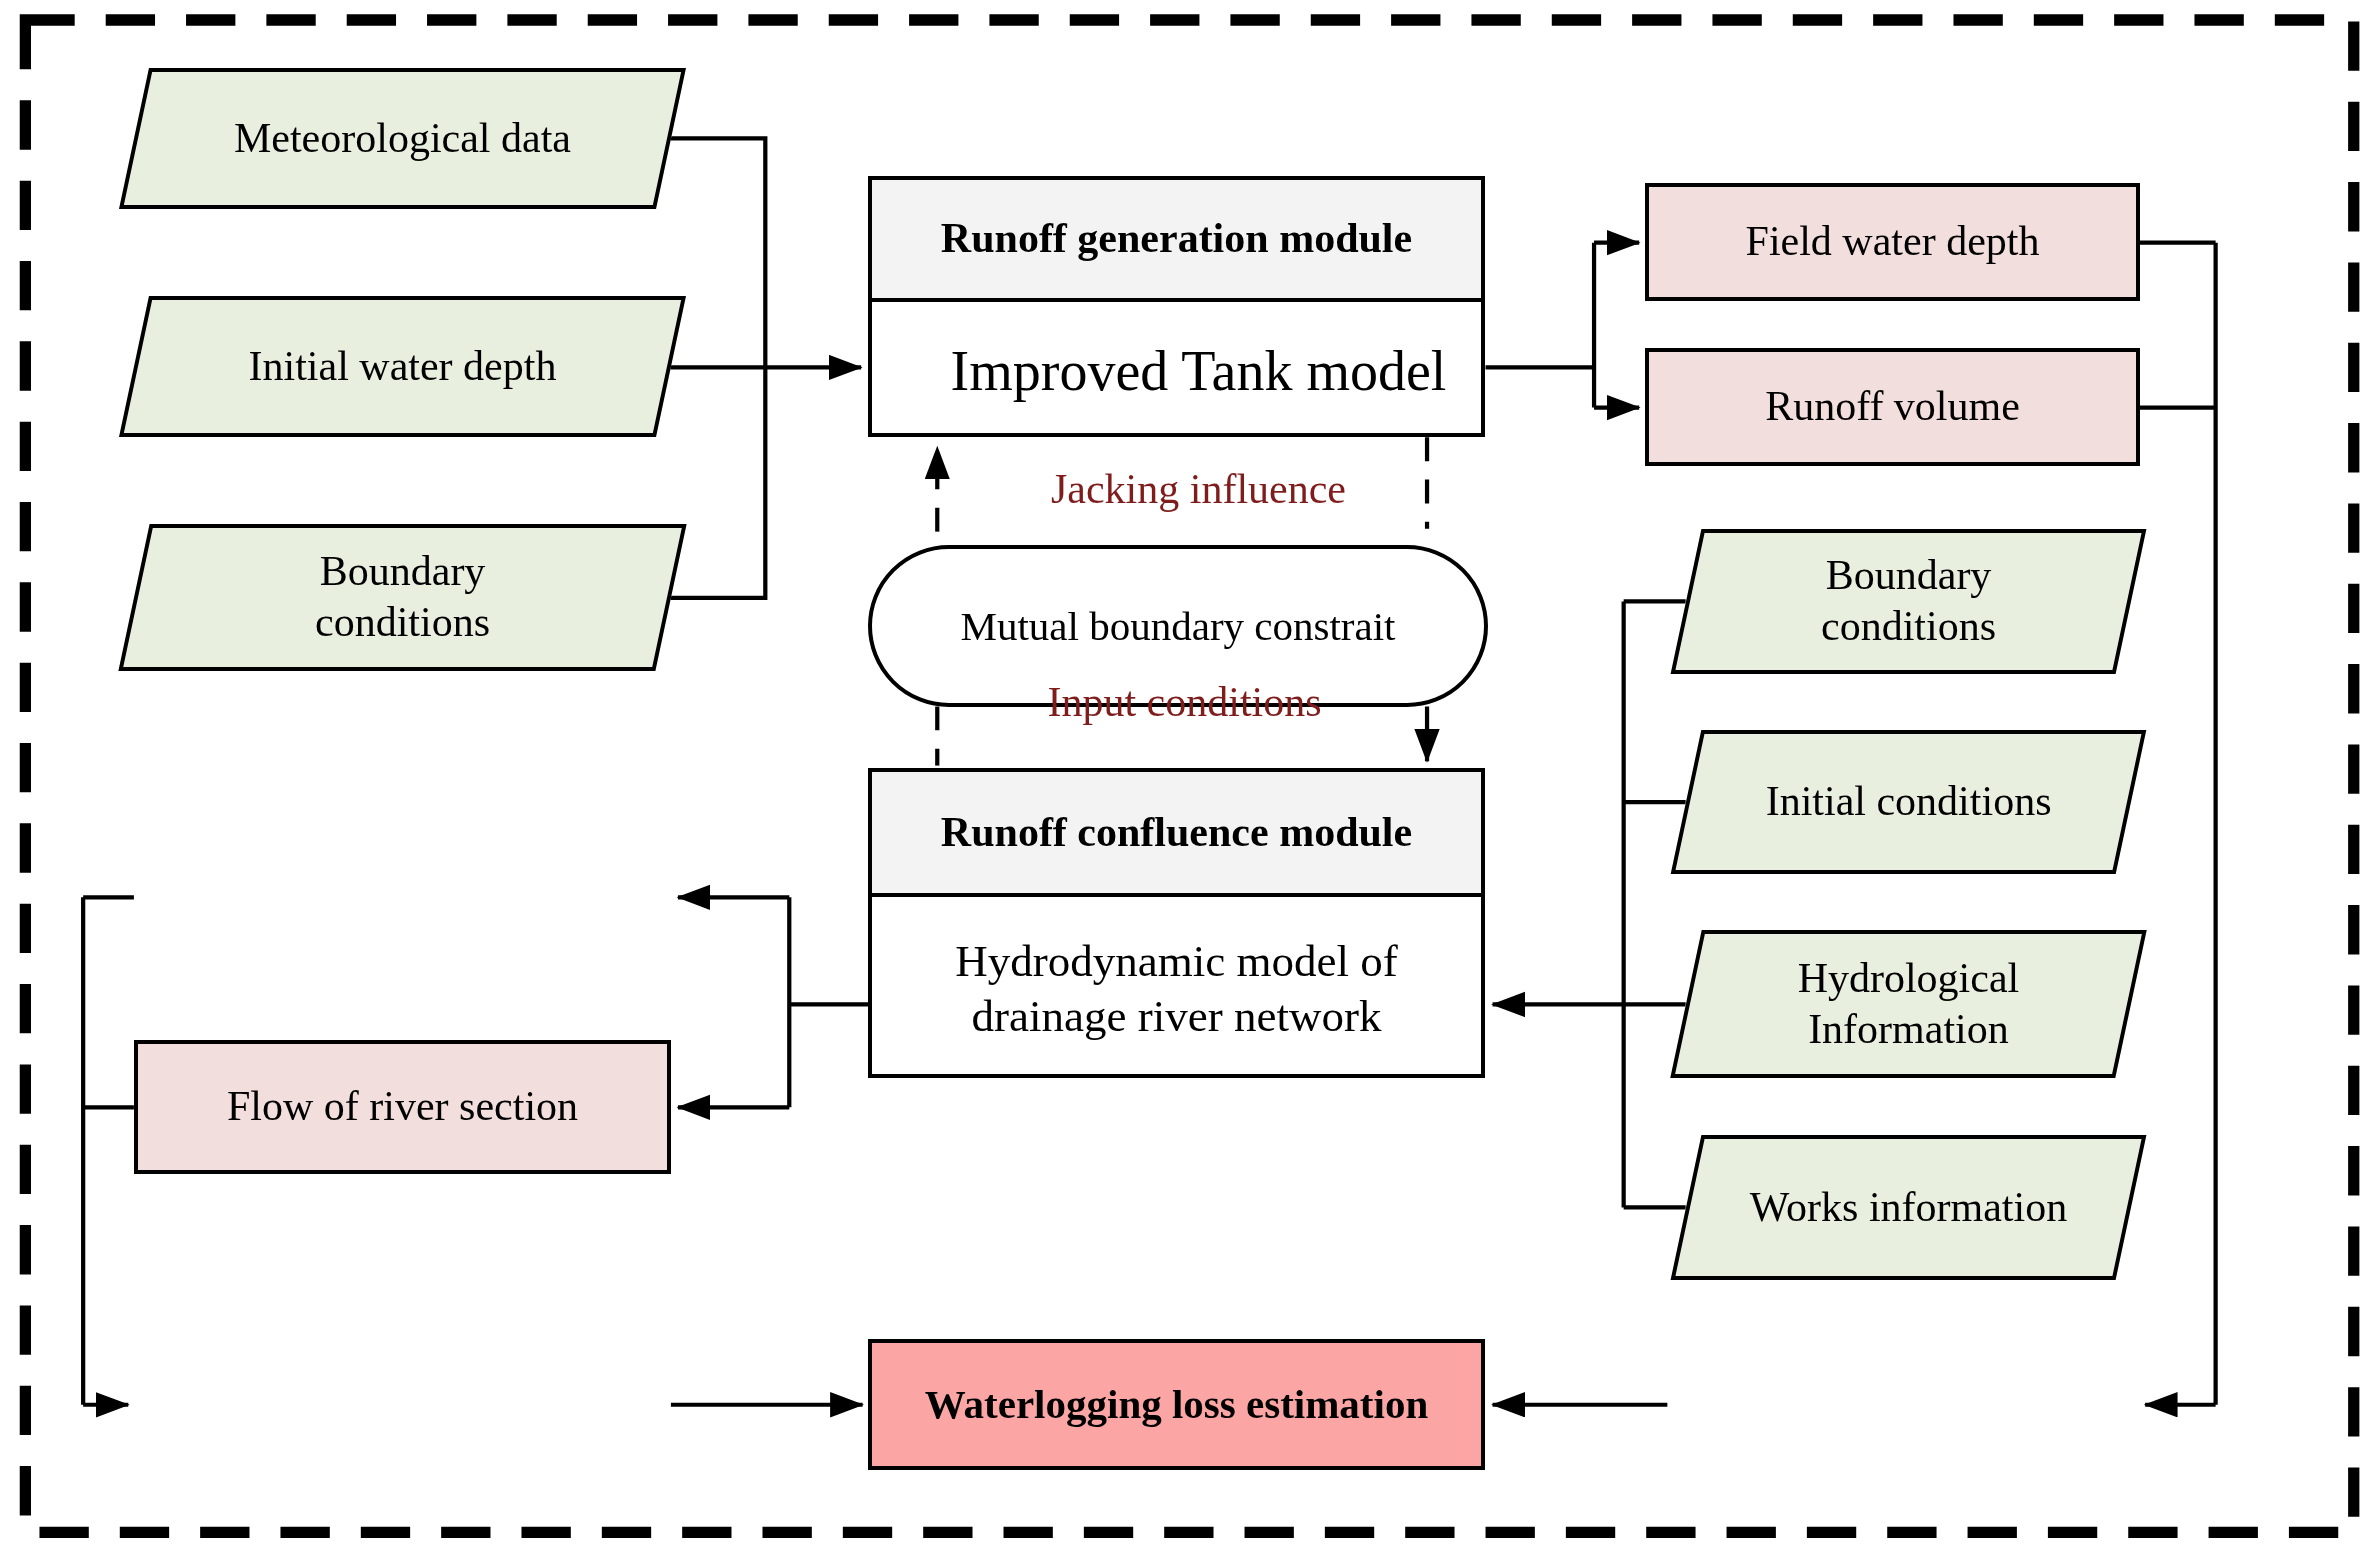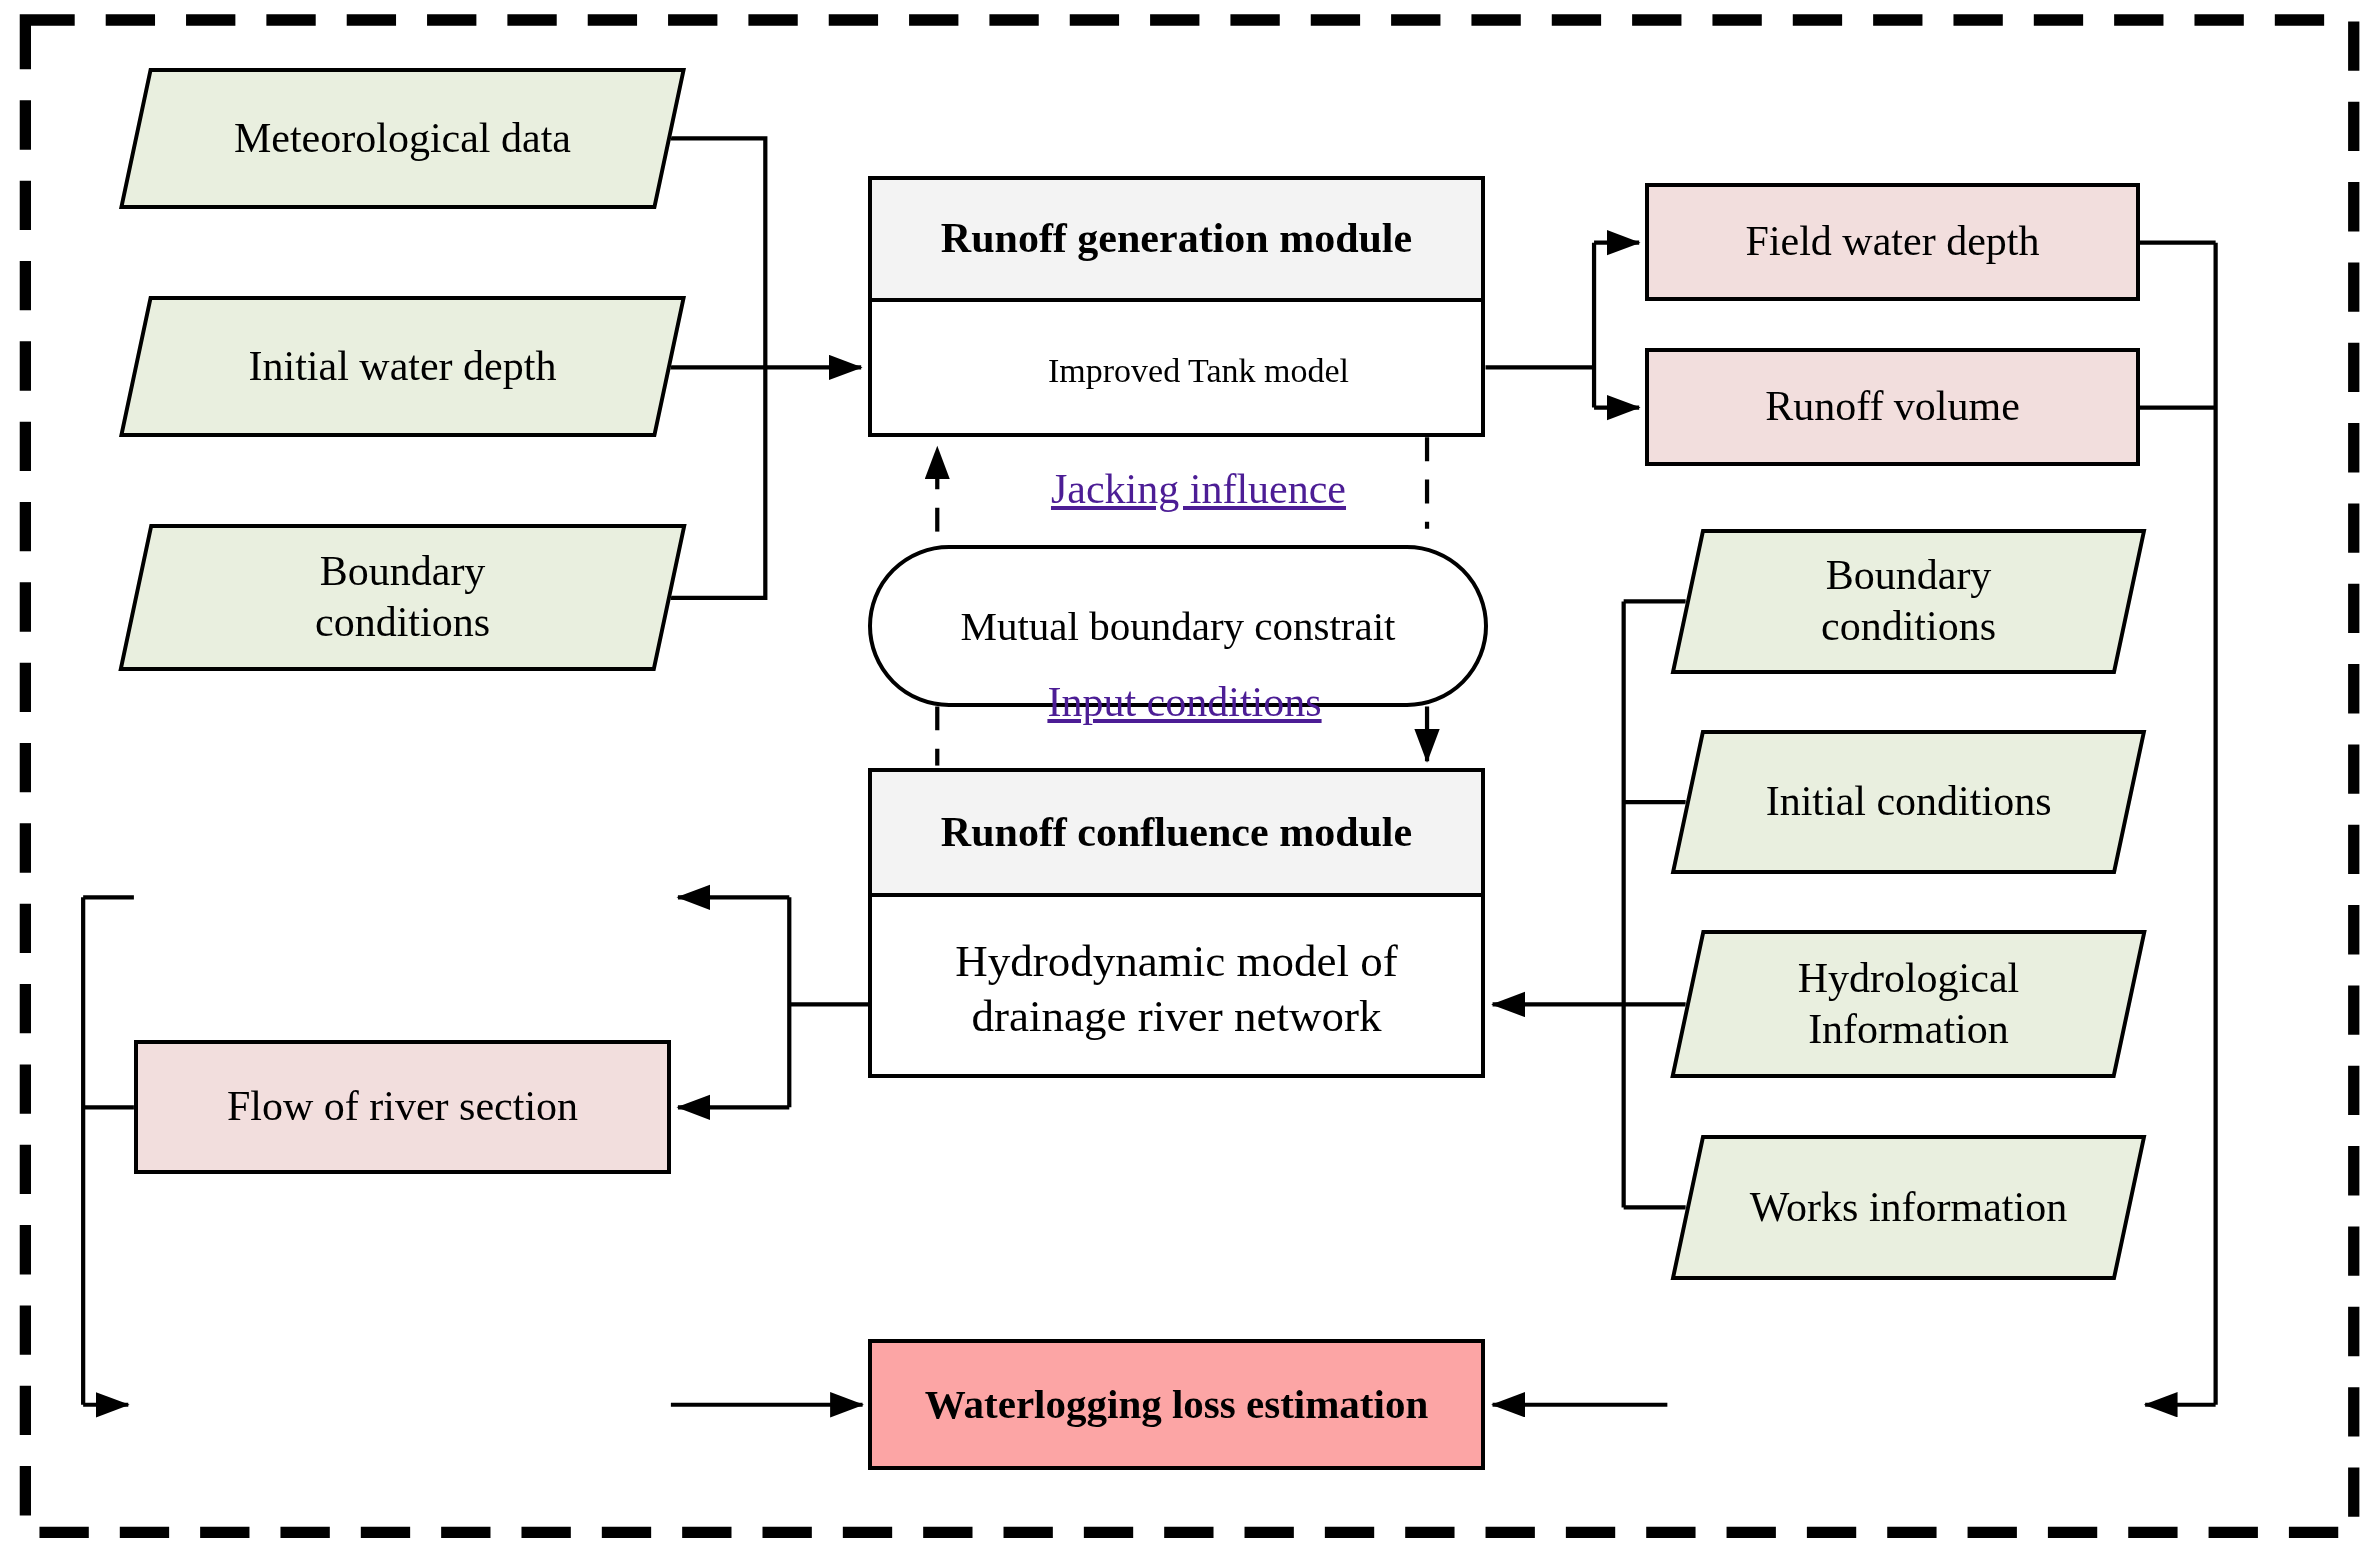--- a/index.html
+++ b/index.html
@@ -39,7 +39,7 @@
     display:flex;align-items:center;justify-content:center;
     white-space:pre-line;
   }
-  .bod.big{font-size:34px;padding-left:44px;}
+  .bod.big{font-size:56px;padding-left:44px;}
   .bod.med{font-size:45px;}
   .stadium{border-radius:85px;background:#ffffff;font-size:41px;}
   .redlab{

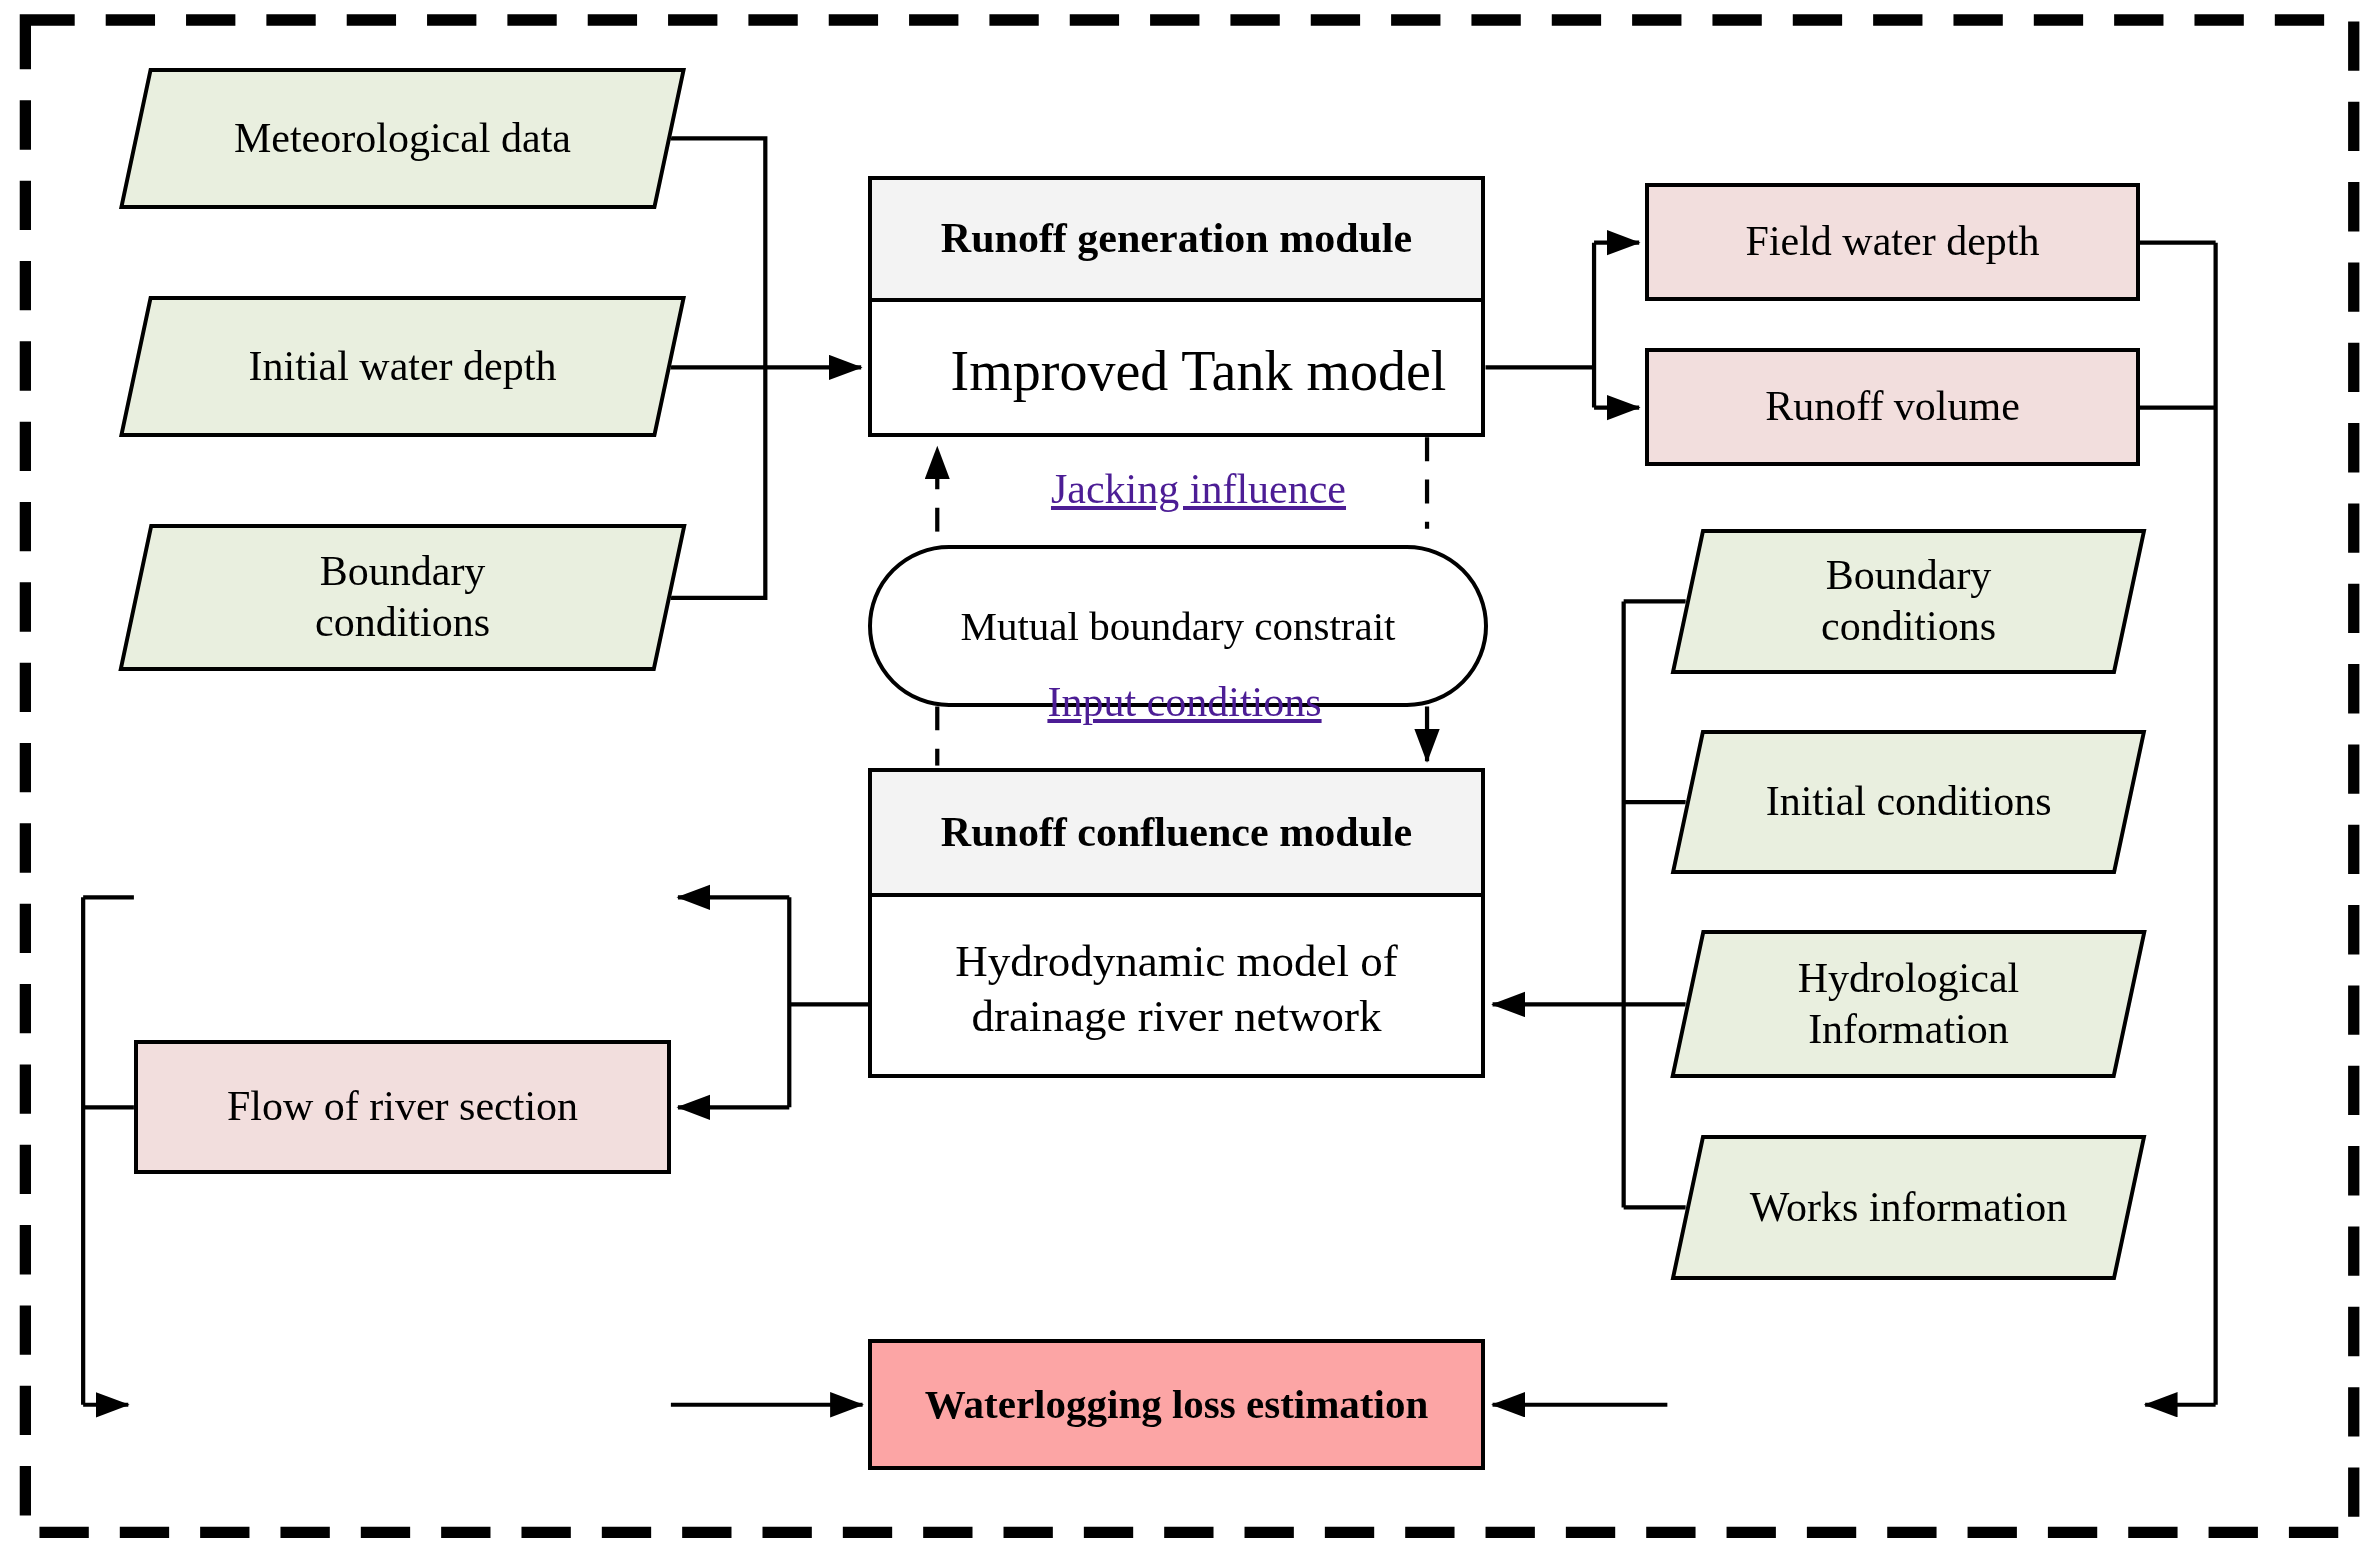--- a/index.html
+++ b/index.html
@@ -43,8 +43,8 @@
   .bod.med{font-size:45px;}
   .stadium{border-radius:85px;background:#ffffff;font-size:41px;}
   .redlab{
-    position:absolute;color:#4c1d95;font-size:42px;
-    text-align:center;white-space:nowrap;text-decoration:underline;
+    position:absolute;color:#7f1d1d;font-size:42px;
+    text-align:center;white-space:nowrap;
   }
 </style>
 </head>

